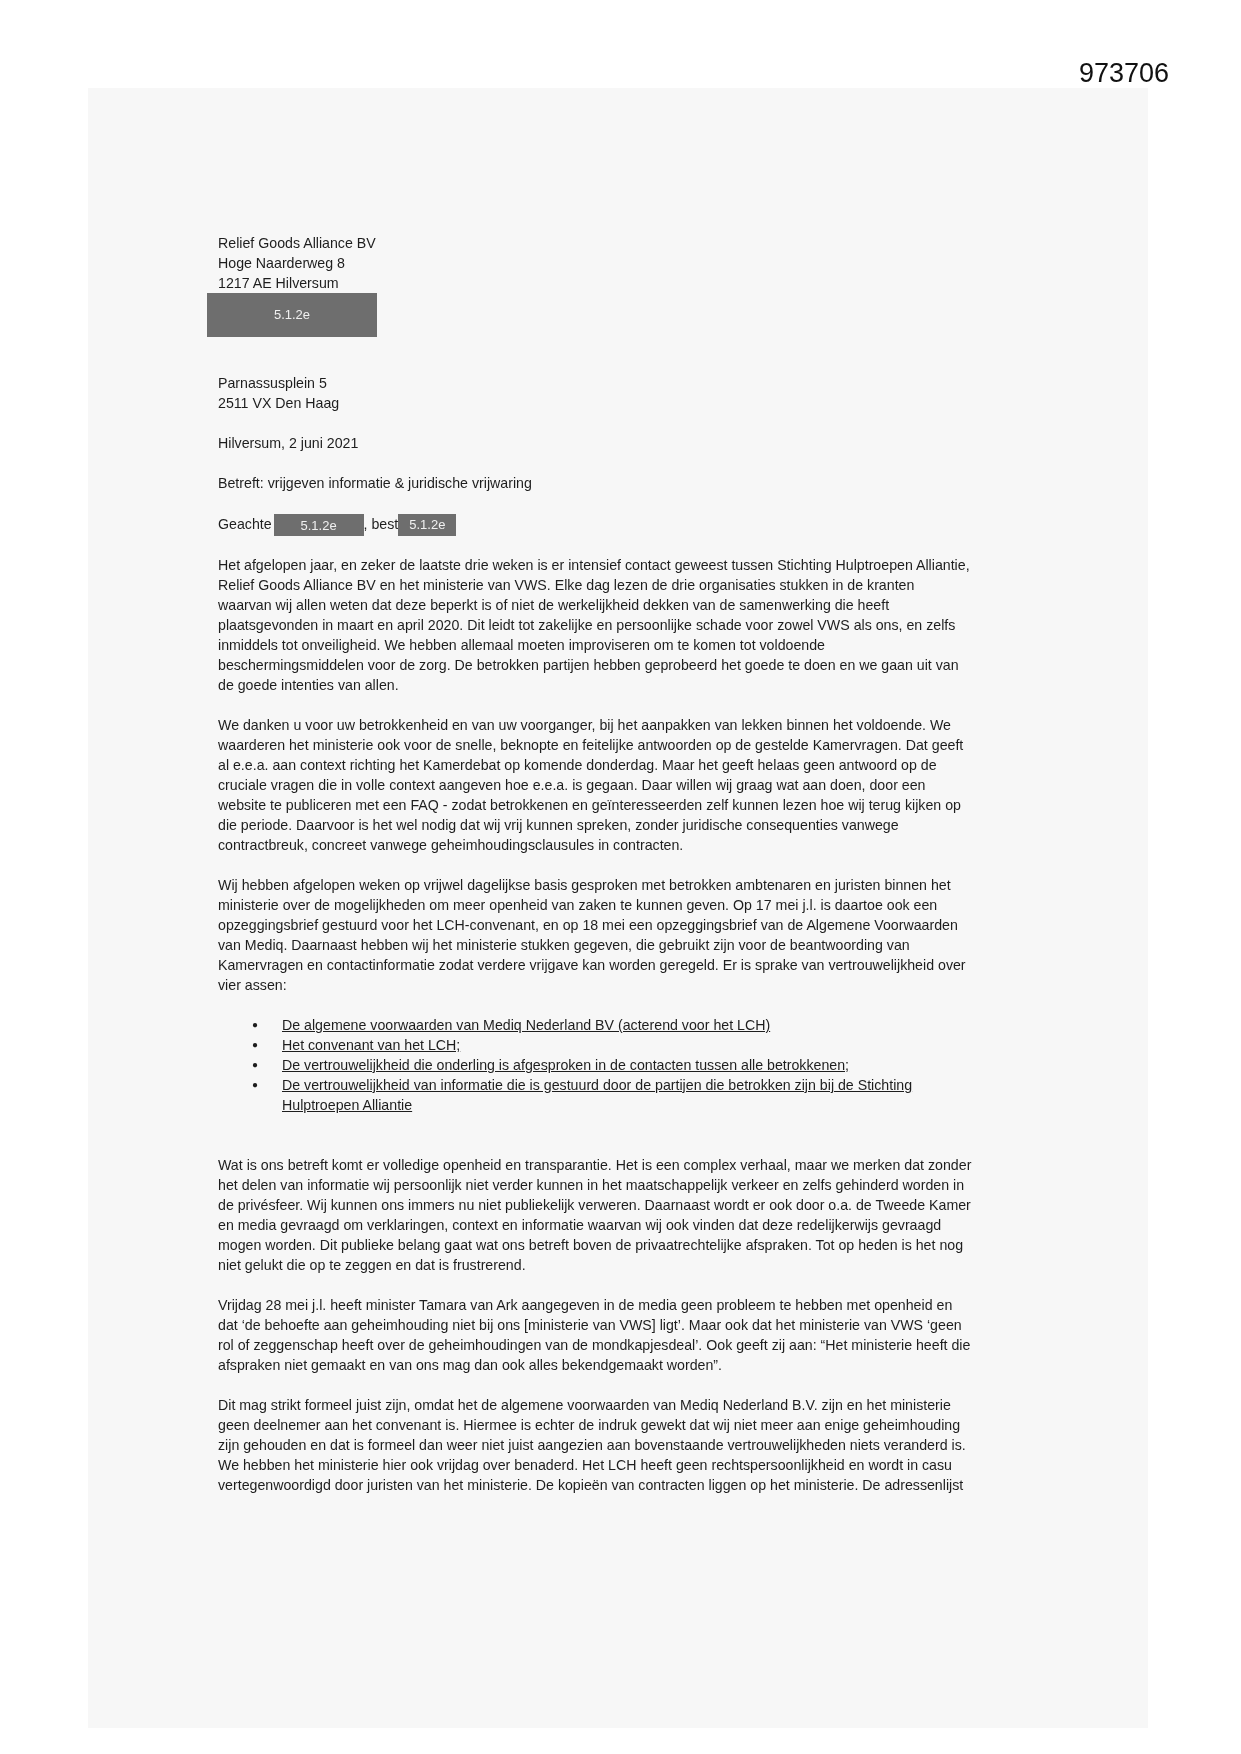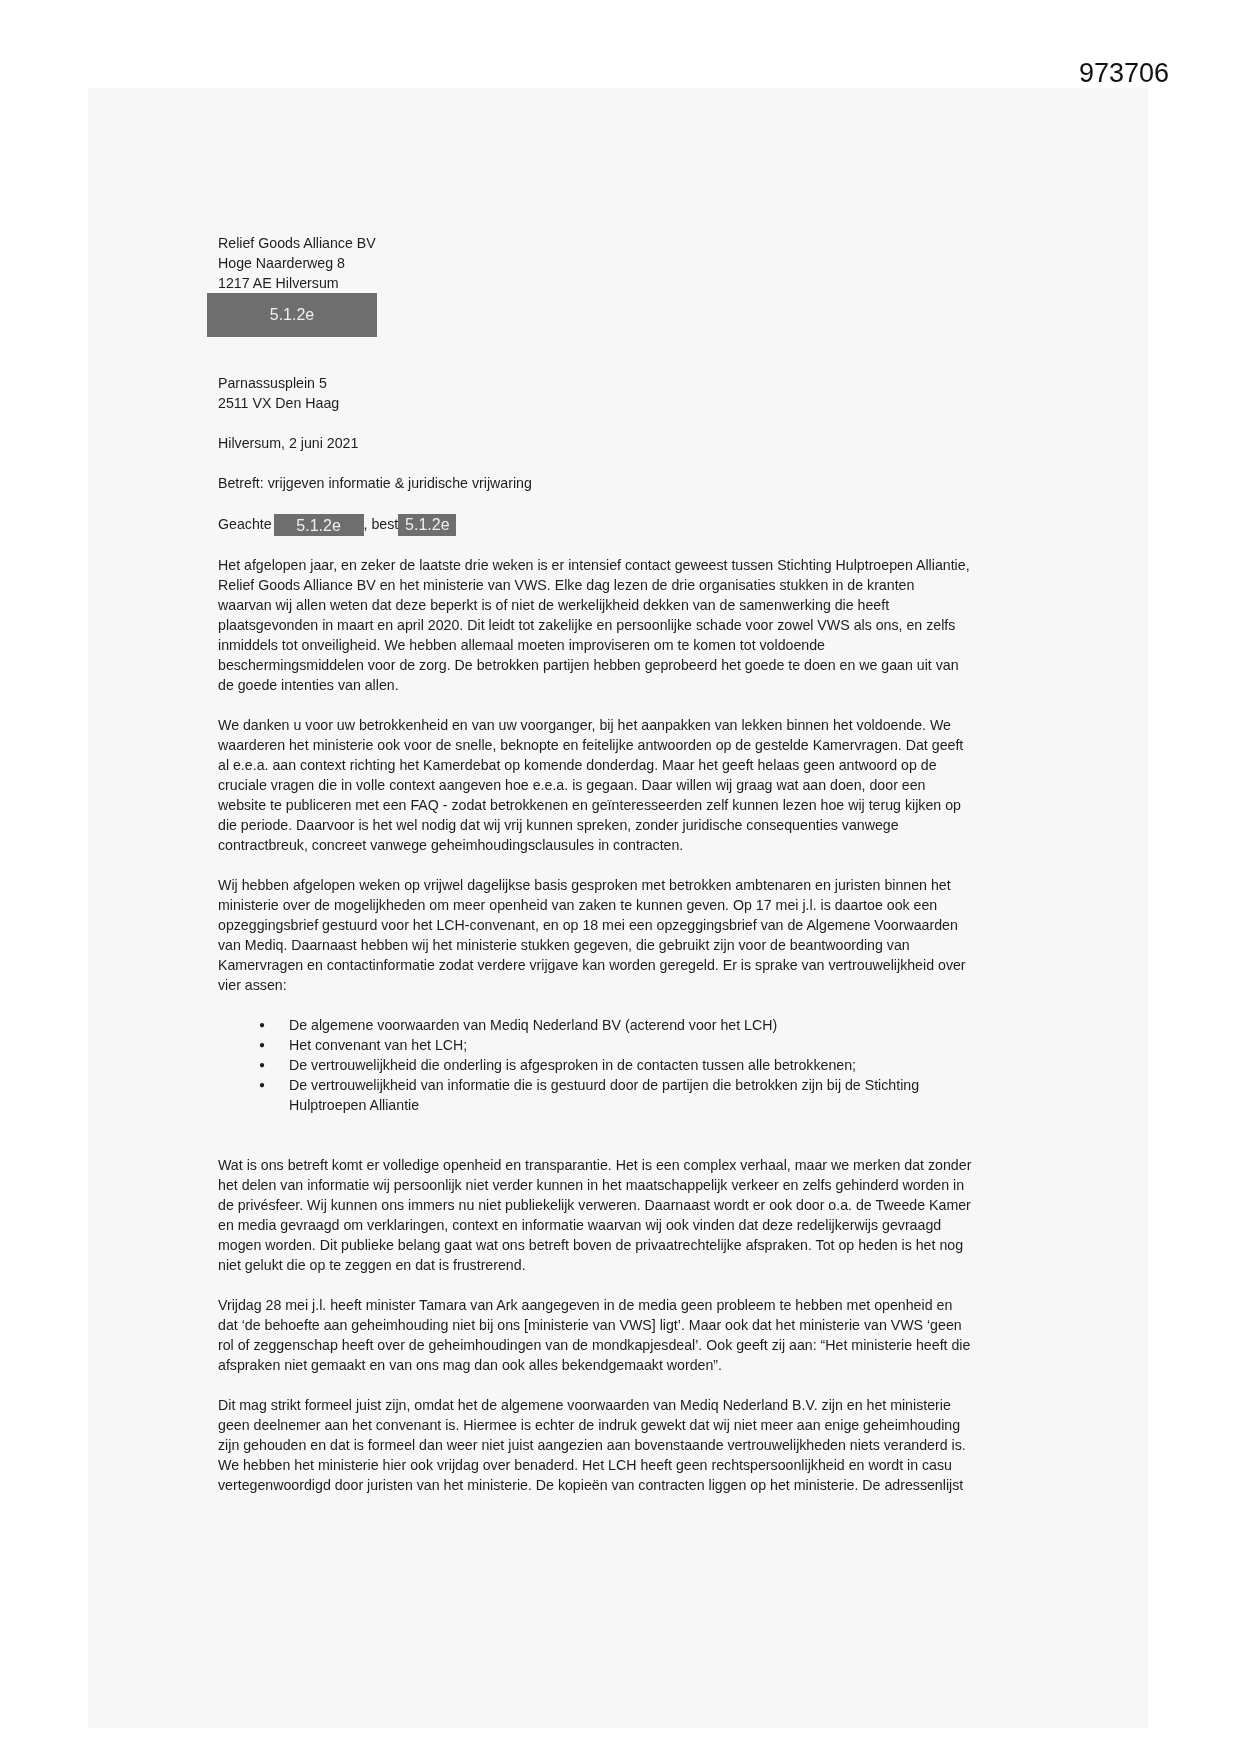--- a/index.html
+++ b/index.html
@@ -22,7 +22,7 @@
     .line { display: block; white-space: nowrap; }
     .redact {
       display: inline-block; background: #6e6e6e; color: #f0f0f0; text-align: center;
-      font-size: 16px; vertical-align: middle;
+      font-size: 13px; vertical-align: middle;
     }
     .redact-block {
       position: absolute; left: 207px; top: 293px; width: 170px; height: 44px;

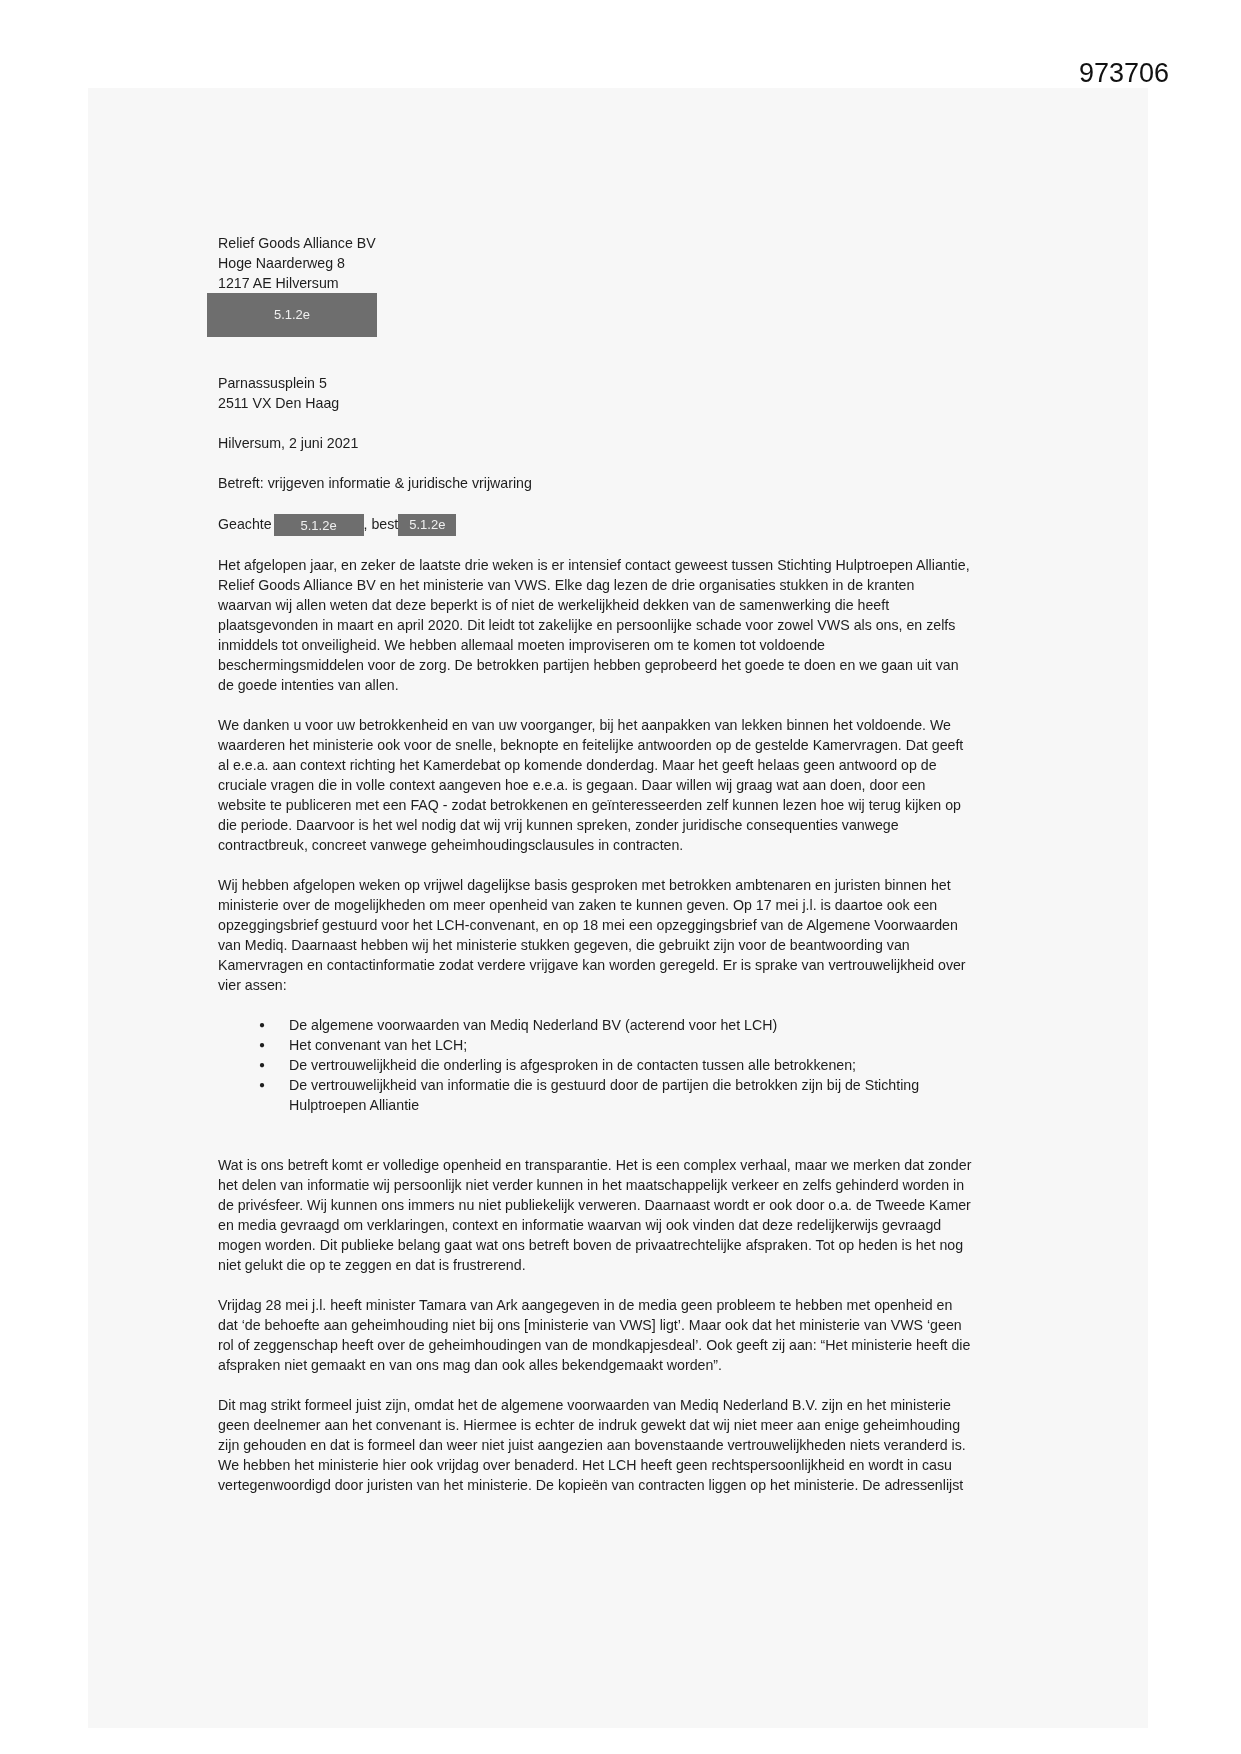--- a/index.html
+++ b/index.html
@@ -29,7 +29,7 @@
       line-height: 44px;
     }
     .p { margin: 0 0 20px 0; }
-    ul.bullets { list-style: none; margin: 7px; padding: 0; }
+    ul.bullets { list-style: none; margin: 0; padding: 0; text-decoration: underline; }
     ul.bullets li { position: relative; padding-left: 64px; }
     ul.bullets li::before {
       content: "\25CF"; position: absolute; left: 34px; top: 0; font-size: 10px;

